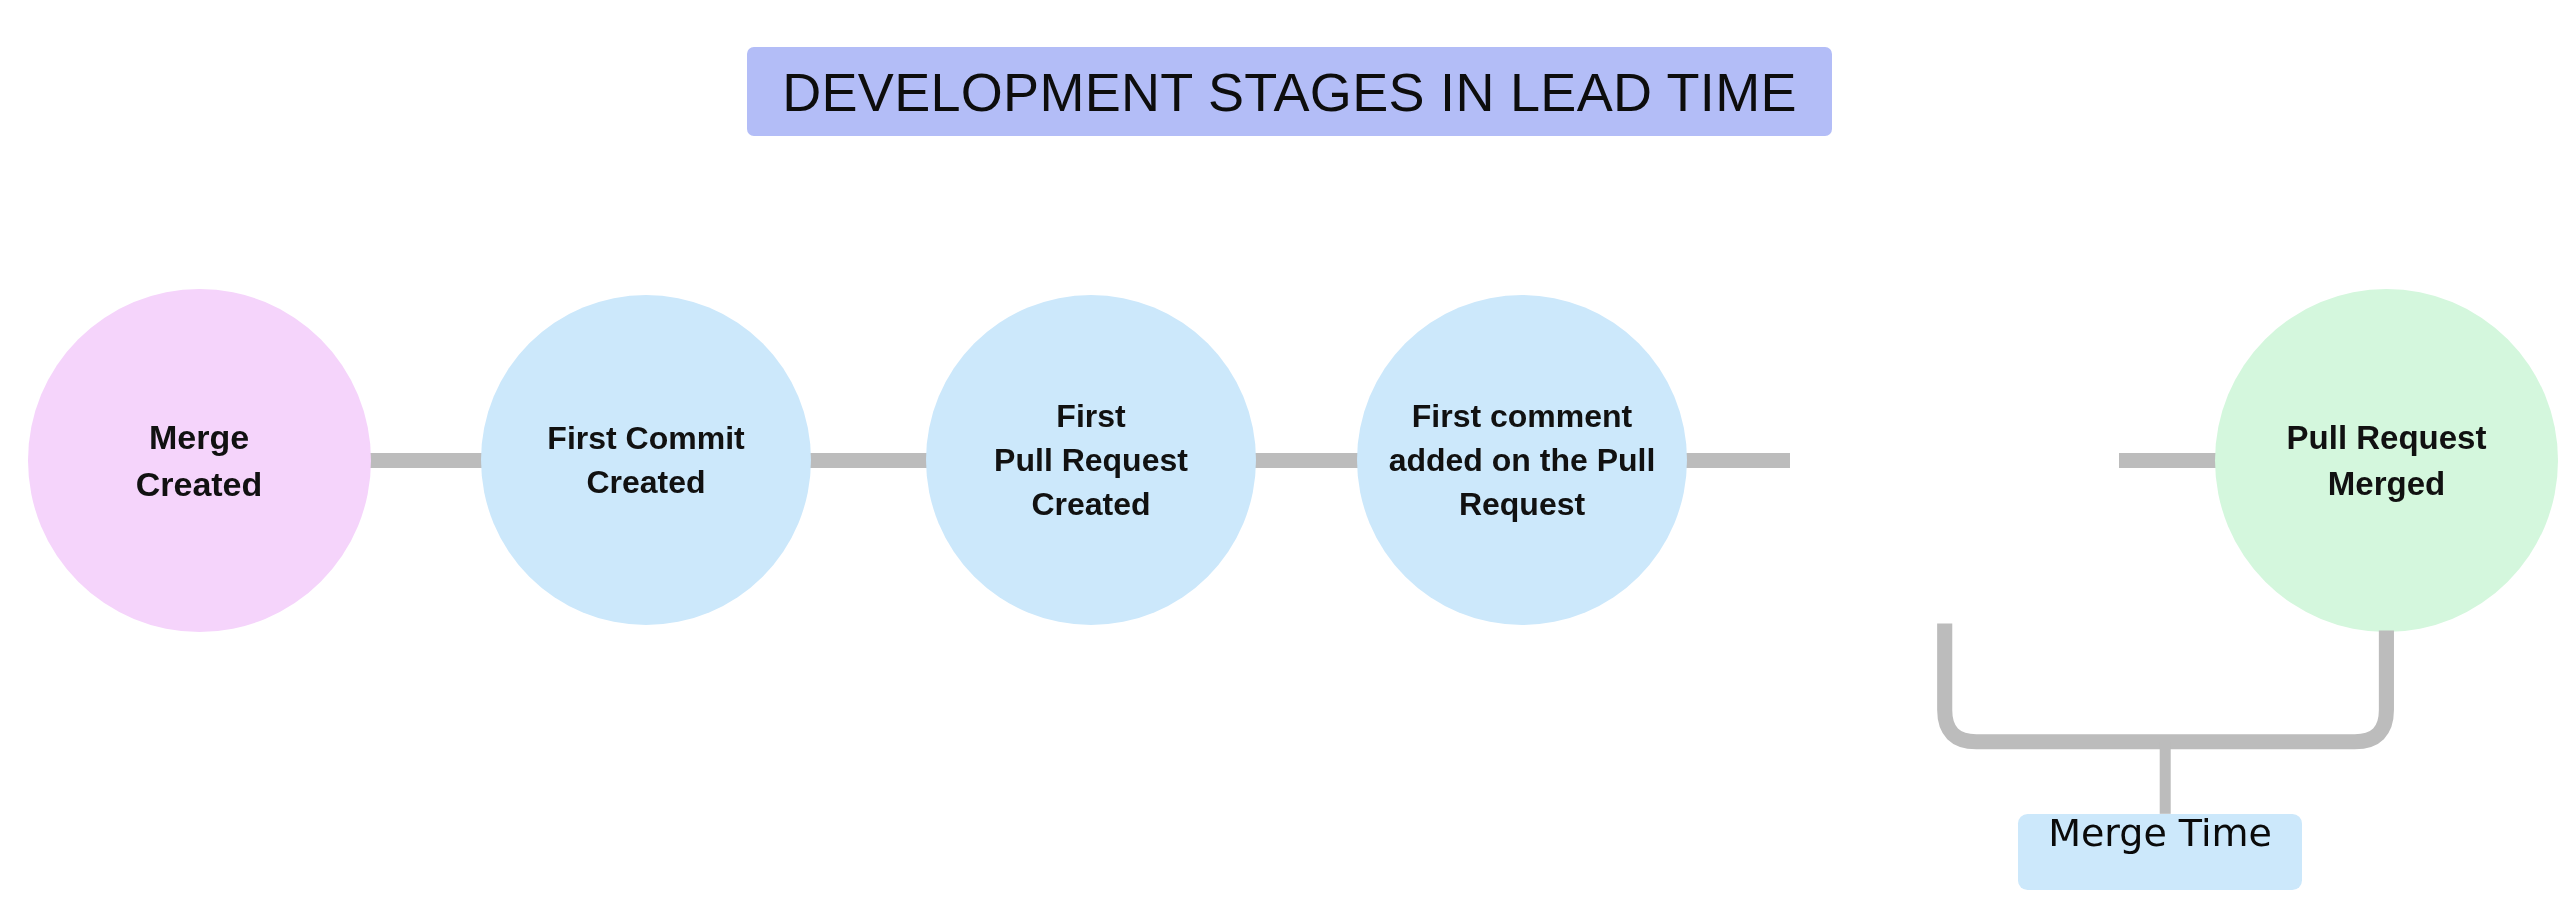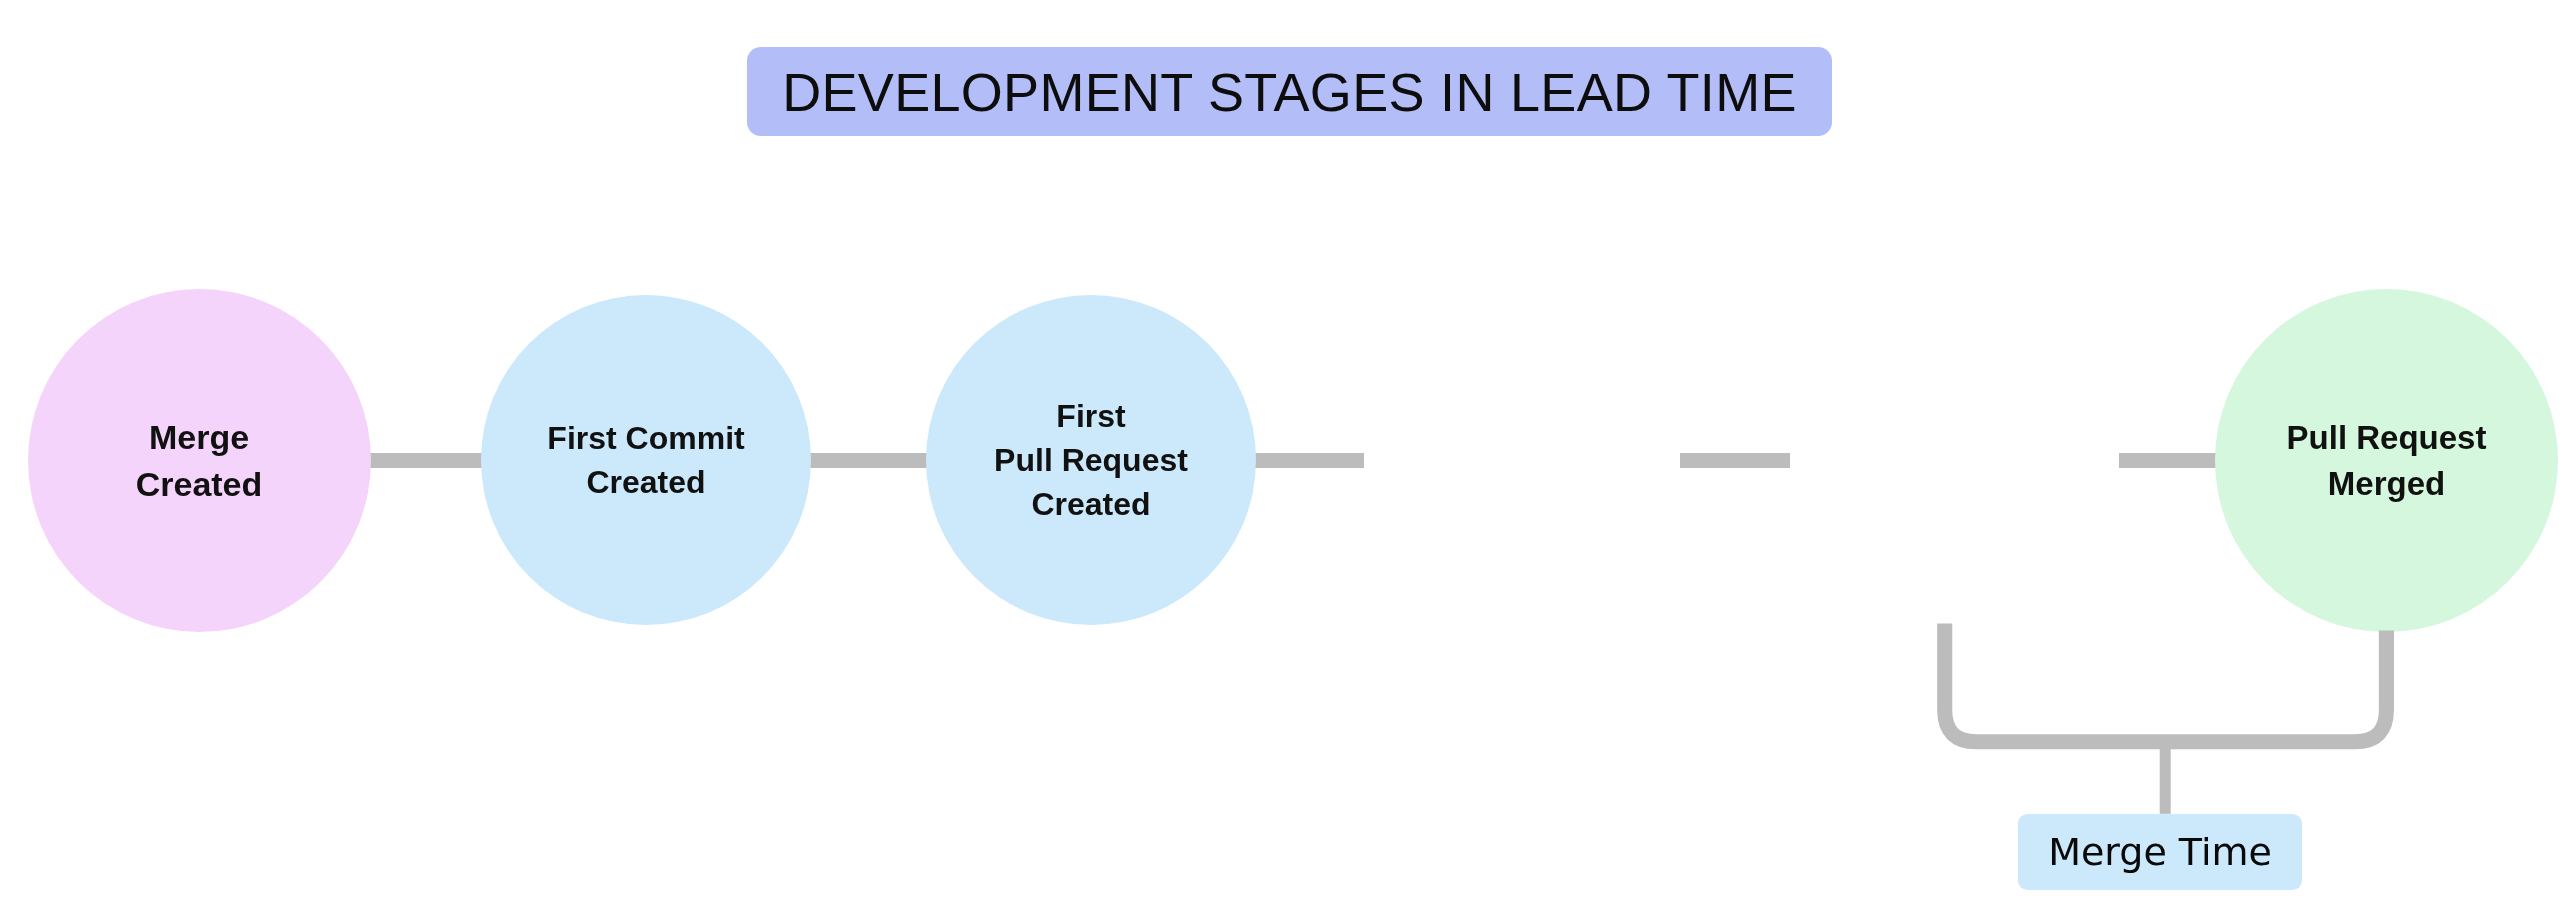--- a/index.html
+++ b/index.html
@@ -111,7 +111,7 @@
 
 <div id="canvas" style="background: rgb(255, 255, 255);">
 
-  <div class="title-box" style="background: rgb(179, 189, 247); border-radius: 14px;">
+  <div class="title-box" style="background: rgb(179, 189, 247);">
     <span class="title-text">DEVELOPMENT STAGES IN LEAD TIME</span>
   </div>
 

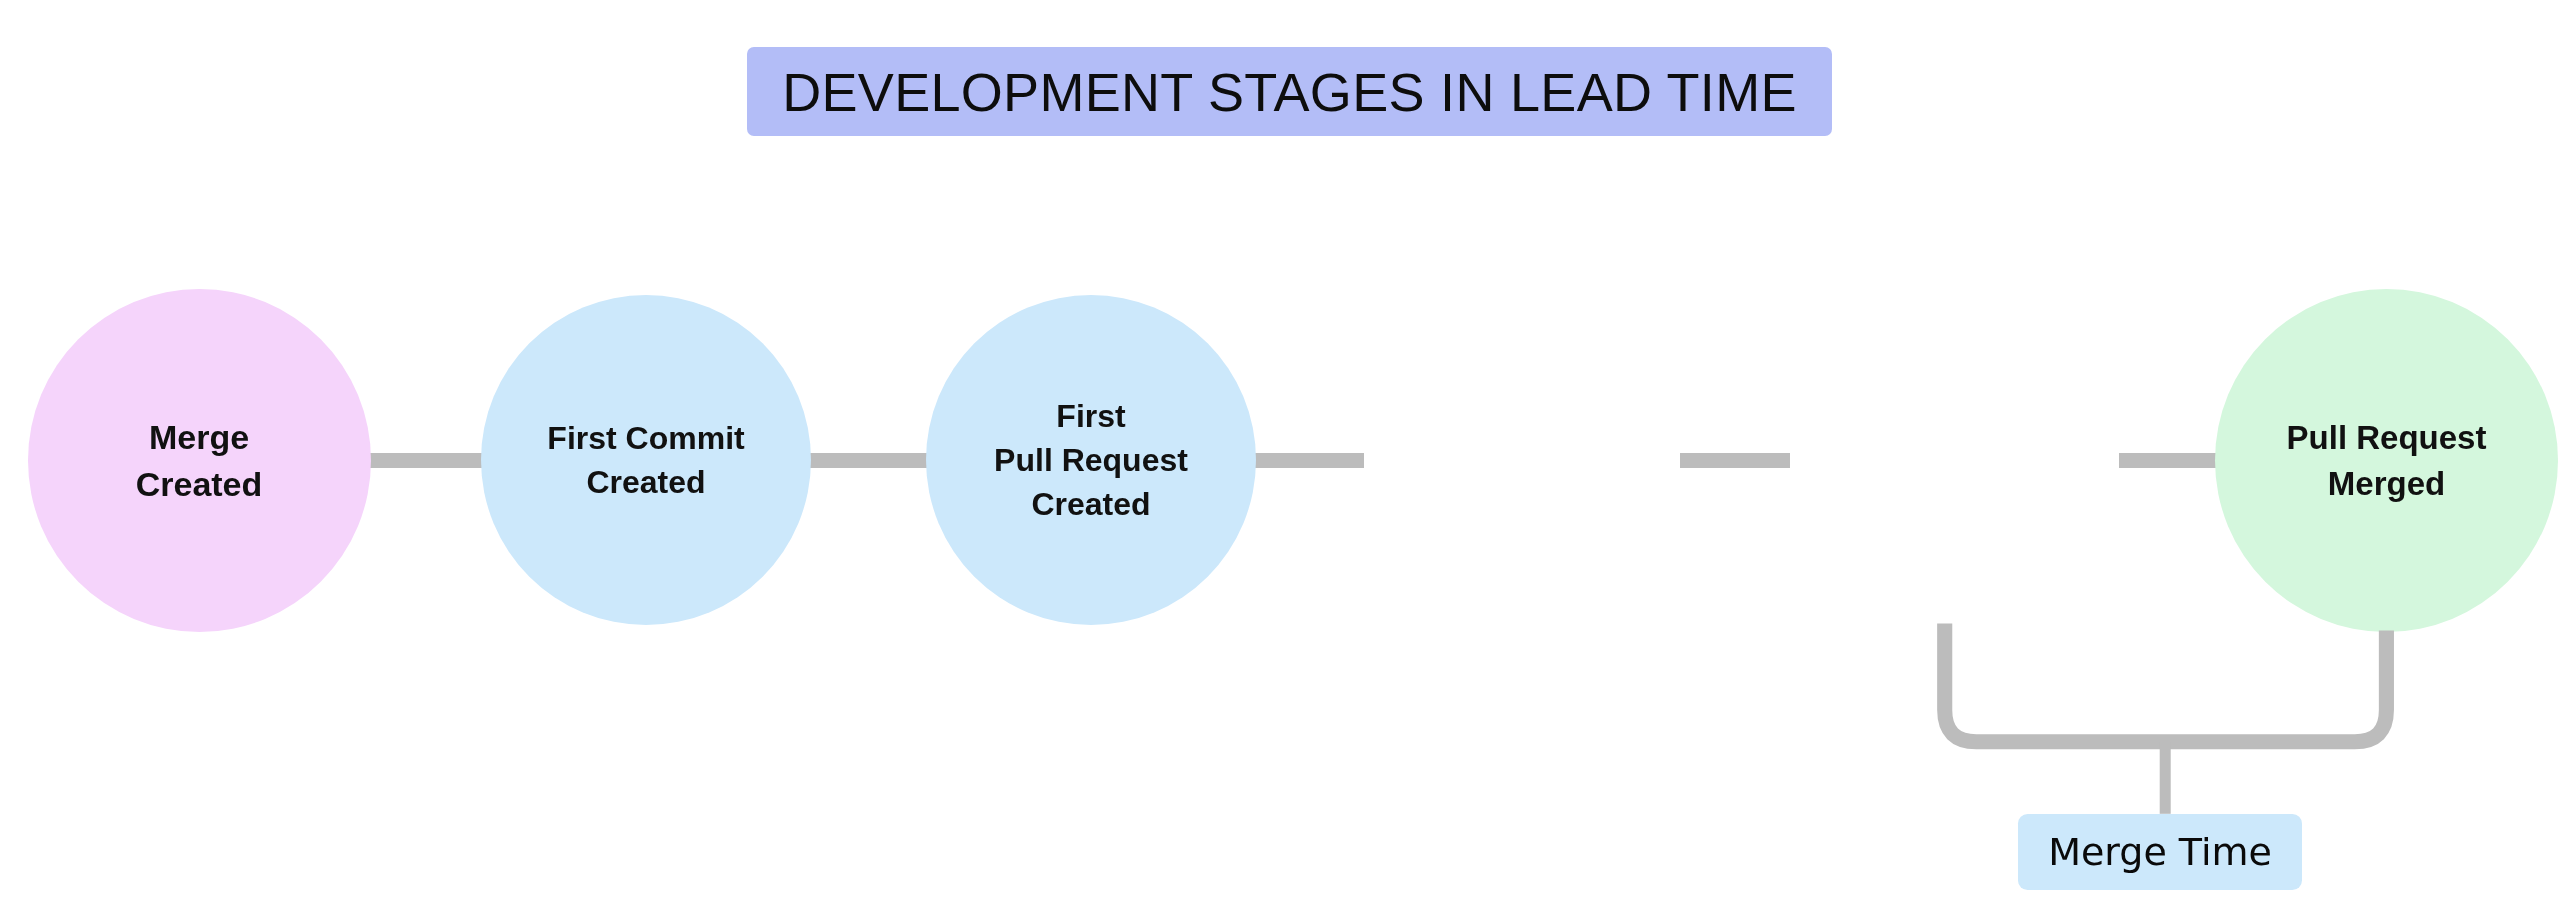--- a/index.html
+++ b/index.html
@@ -134,6 +134,11 @@
 Pull Request
 Created</span>
   </div>
+  <div class="stage" style="left: 1357px; top: 295px; width: 330px; height: 330px; background: rgb(204, 232, 251);">
+    <span class="stage-label" style="font-size: 32px;">First comment
+added on the Pull
+Request</span>
+  </div>
   <div class="stage" style="left: 2215px; top: 289px; width: 343px; height: 343px; background: rgb(212, 247, 221);">
     <span class="stage-label" style="font-size: 33px;">Pull Request
 Merged</span>

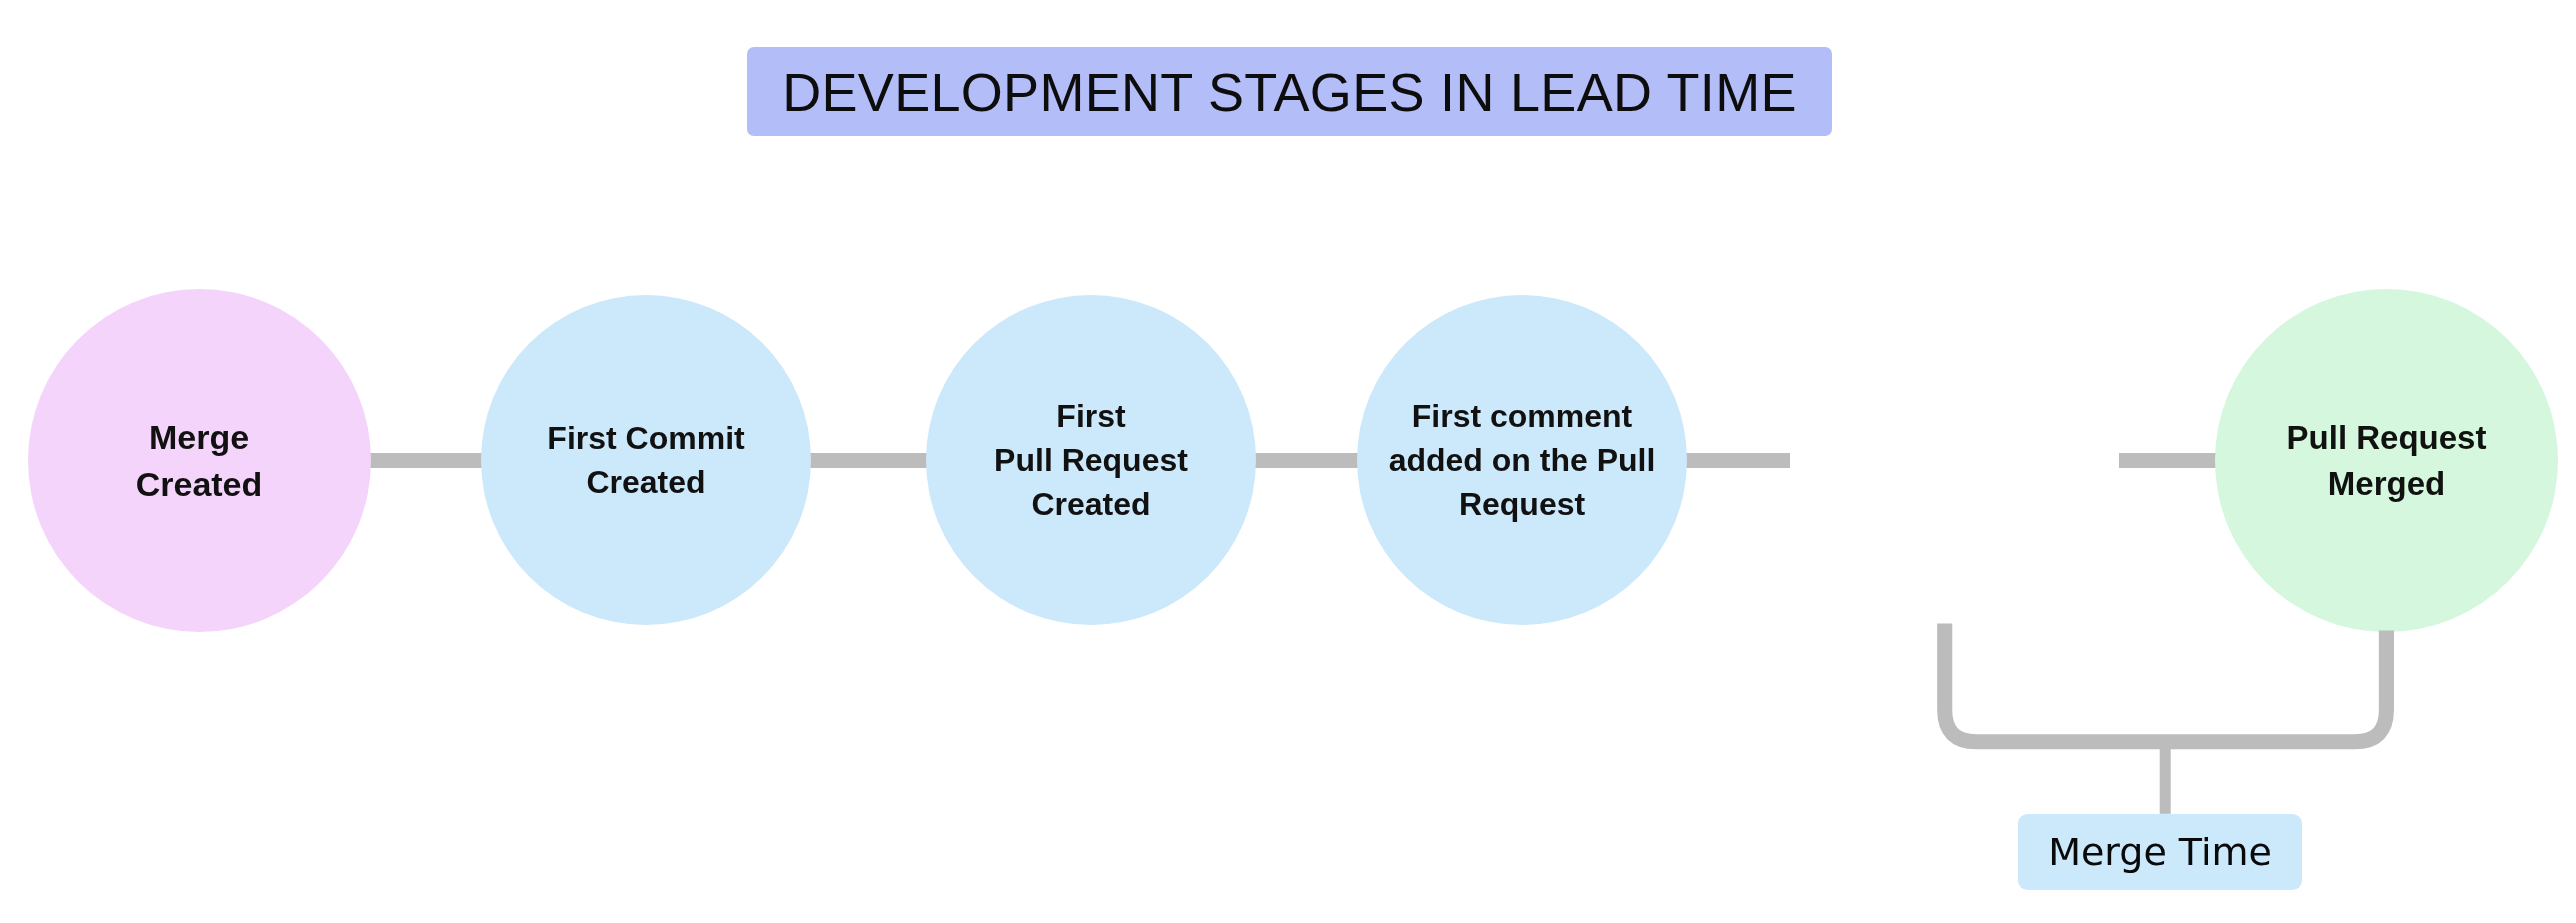--- a/index.html
+++ b/index.html
@@ -93,7 +93,7 @@
     background: #cce8fb;
     border-radius: 9.6px;
     display: flex;
-    align-items: center;
+    align-items: flex-start;
     justify-content: center;
     box-sizing: border-box;
   }

